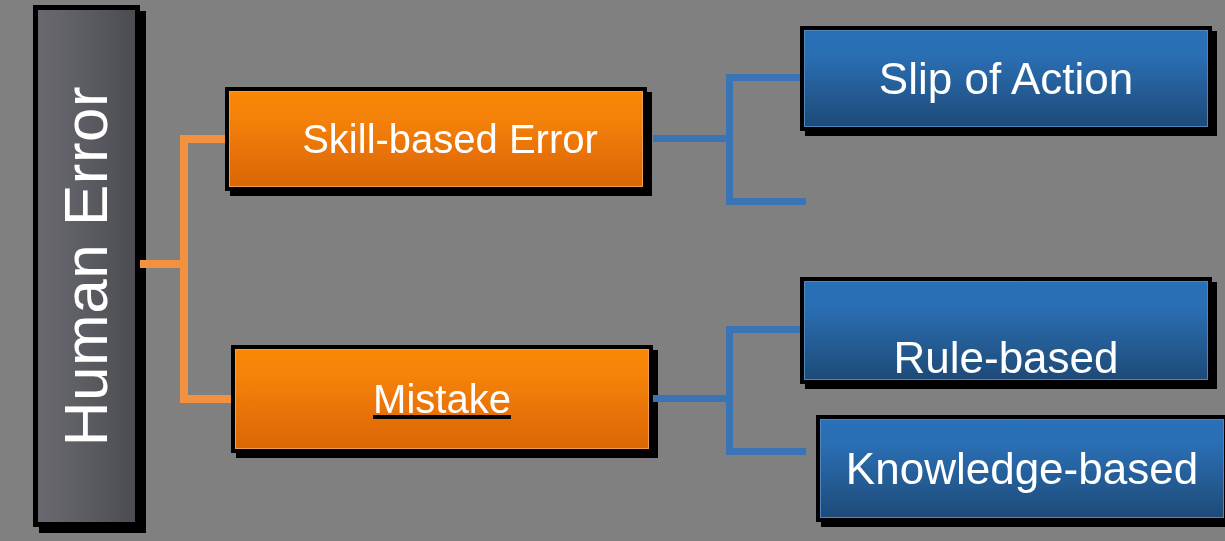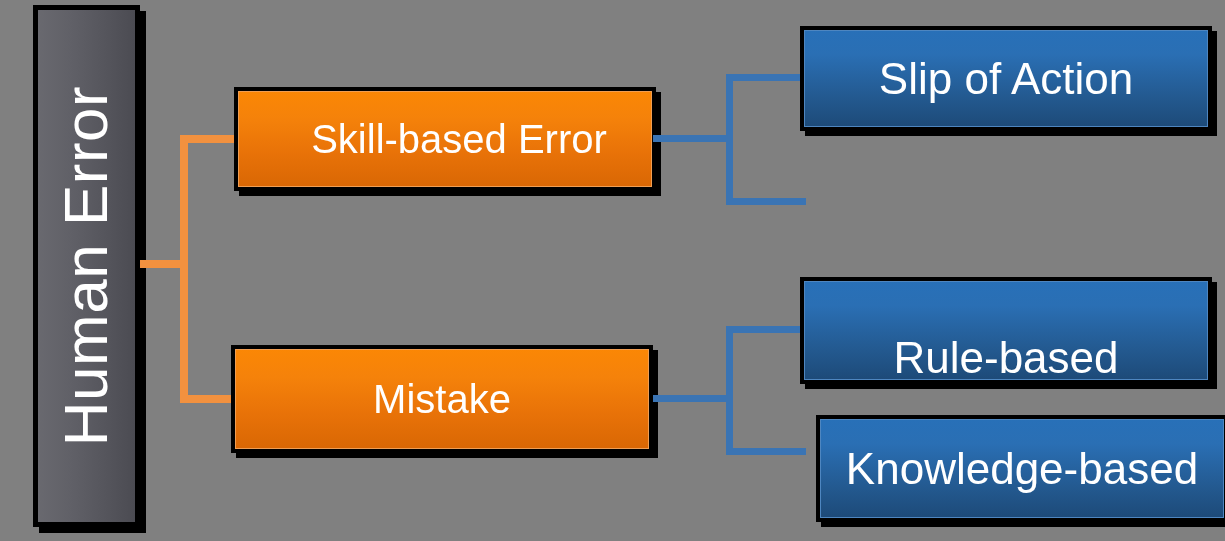--- a/index.html
+++ b/index.html
@@ -111,7 +111,7 @@
 
   <div class="conn conn-orange" style="left:180px; top:395px; width:55px; height:8px;"></div>
 
-  <div class="node-orange" style="left:234px; top:87px; width:422px; height:104px;padding-left:28px;">
+  <div class="node-orange" style="left:225px; top:87px; width:422px; height:104px;padding-left:28px;">
     <span class="node-label">Skill-based Error</span>
   </div>
 

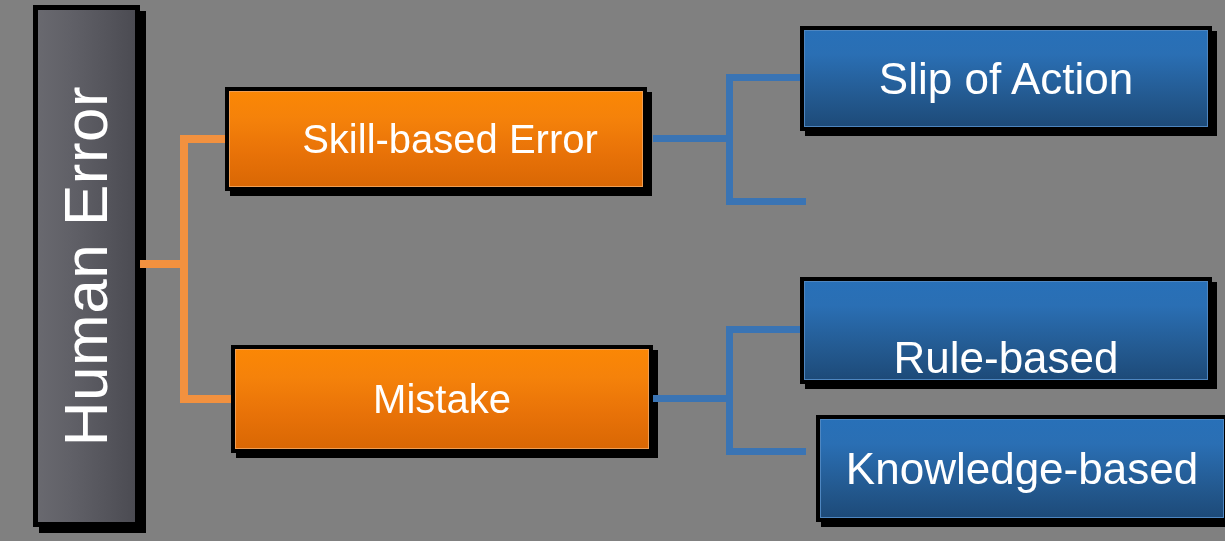--- a/index.html
+++ b/index.html
@@ -115,7 +115,7 @@
     <span class="node-label">Skill-based Error</span>
   </div>
 
-  <div class="node-orange" style="left:231px; top:345px; width:422px; height:108px;">
+  <div class="node-orange" style="left:231px; top:345px; width:422px; height:108px;text-decoration:underline;">
     <span class="node-label">Mistake</span>
   </div>
 

